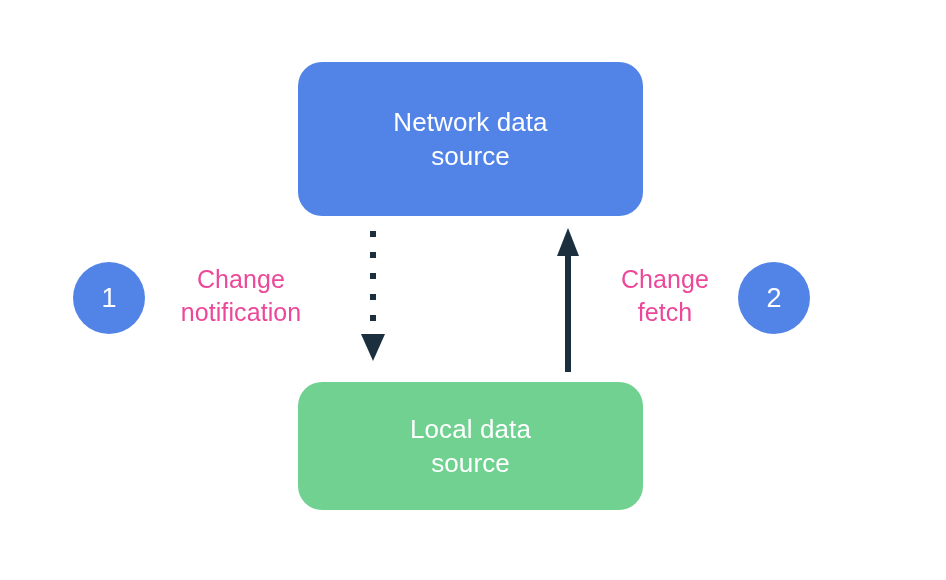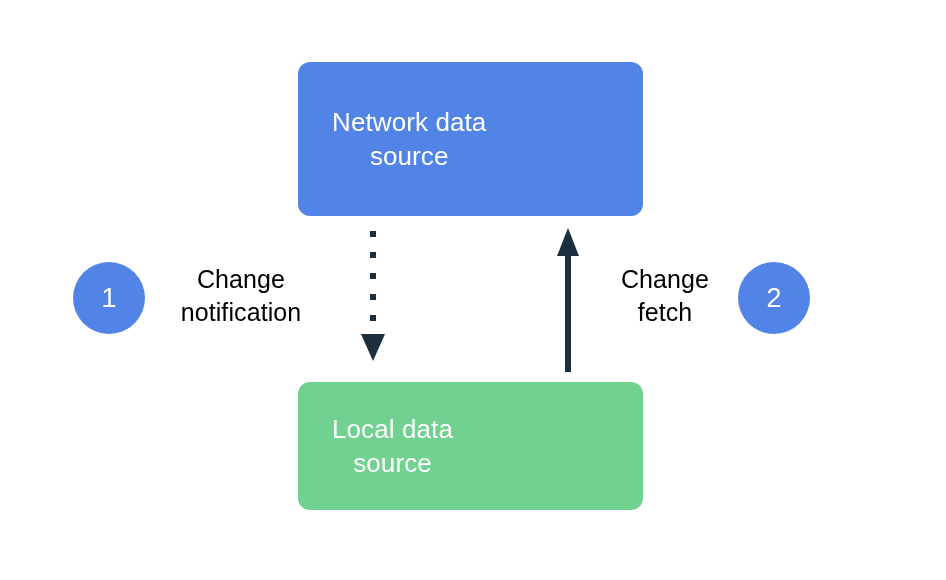--- a/index.html
+++ b/index.html
@@ -26,15 +26,16 @@
     position: absolute;
     display: flex;
     align-items: center;
+    justify-content: center;
     text-align: center;
-    border-radius: 12px;
+    border-radius: 24px;
     color: #ffffff;
     font-size: 26px;
     line-height: 1.32;
     font-weight: 400;
     letter-spacing: 0.1px;
     box-sizing: border-box;
-    padding: 0 34px;
+    padding: 0 24px;
   }
 
   #node-network {

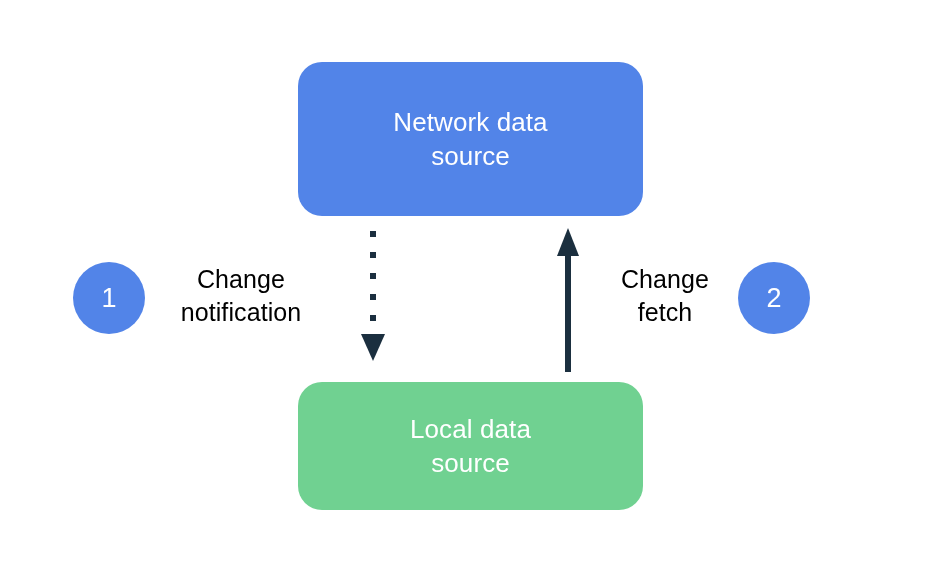--- a/index.html
+++ b/index.html
@@ -81,7 +81,7 @@
   
   .edge-caption {
     position: absolute;
-    color: #000000;
+    color: #ec4899;
     font-size: 25px;
     line-height: 1.3;
     text-align: center;

